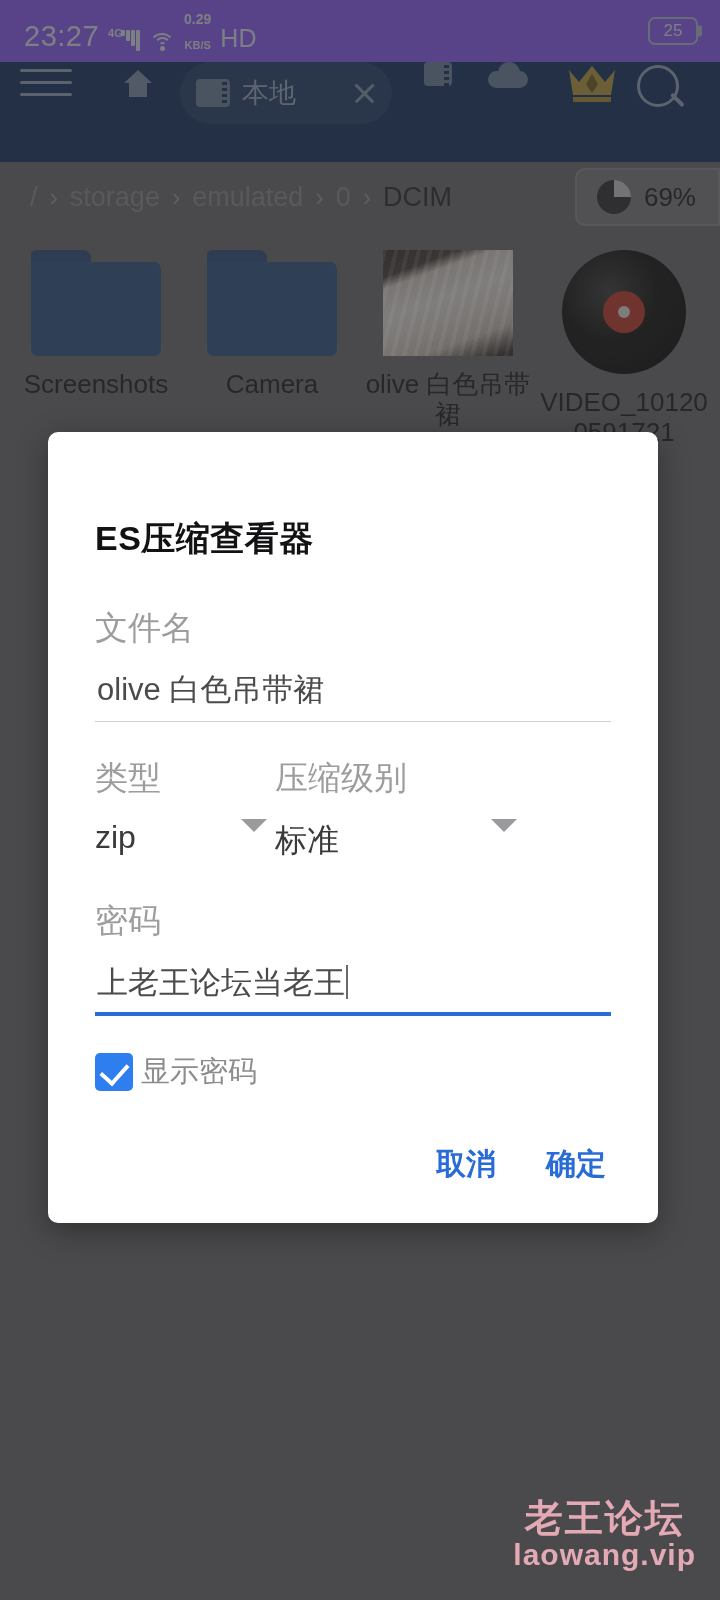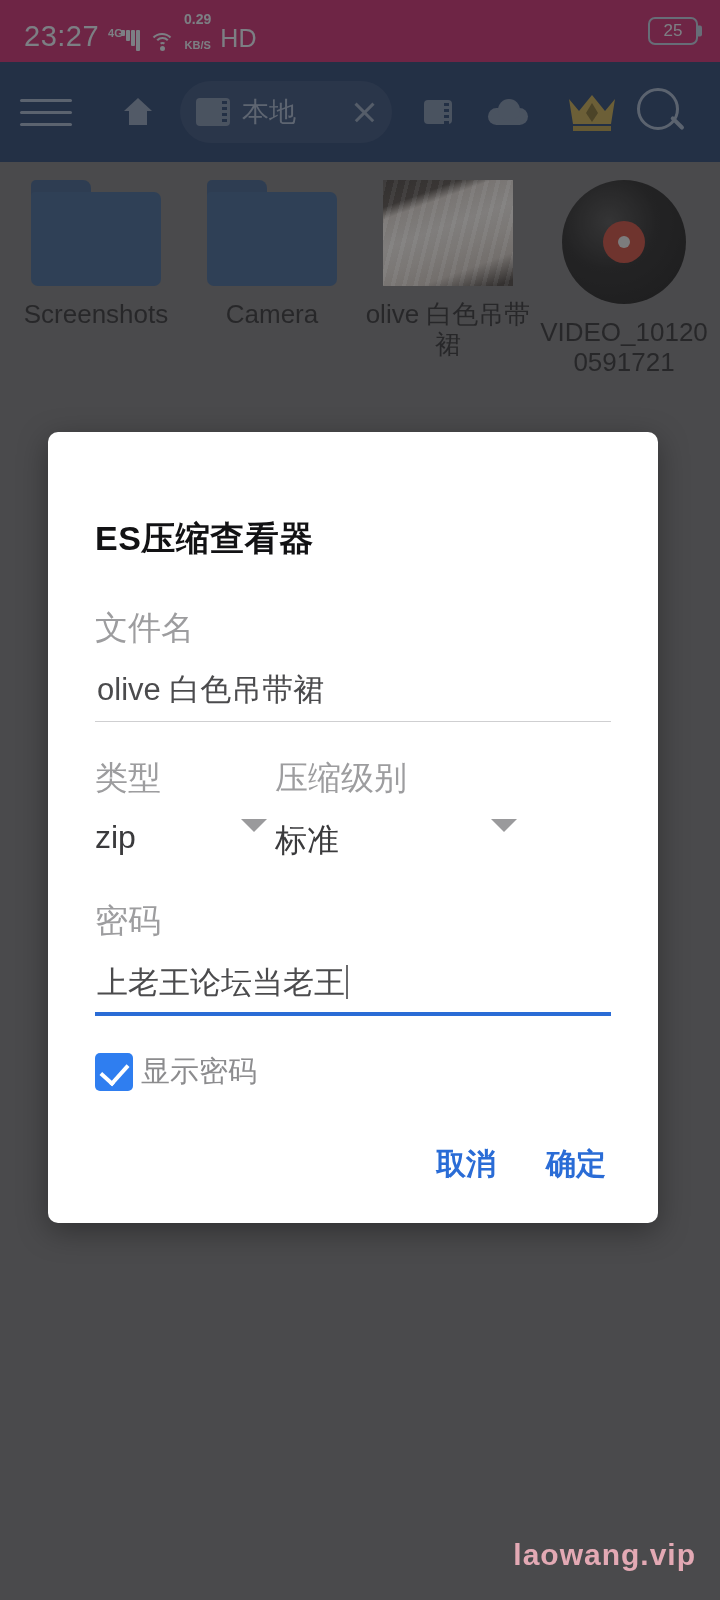--- a/index.html
+++ b/index.html
@@ -15,7 +15,7 @@
   #app-background { position:absolute; inset:0; }
 
   .statusbar {
-    height:62px; background:#be185d;
+    height:62px; background:#8b5cf6;
     display:flex; align-items:center; justify-content:space-between;
     padding:0 22px 0 24px; color:#c9d2e2;
   }

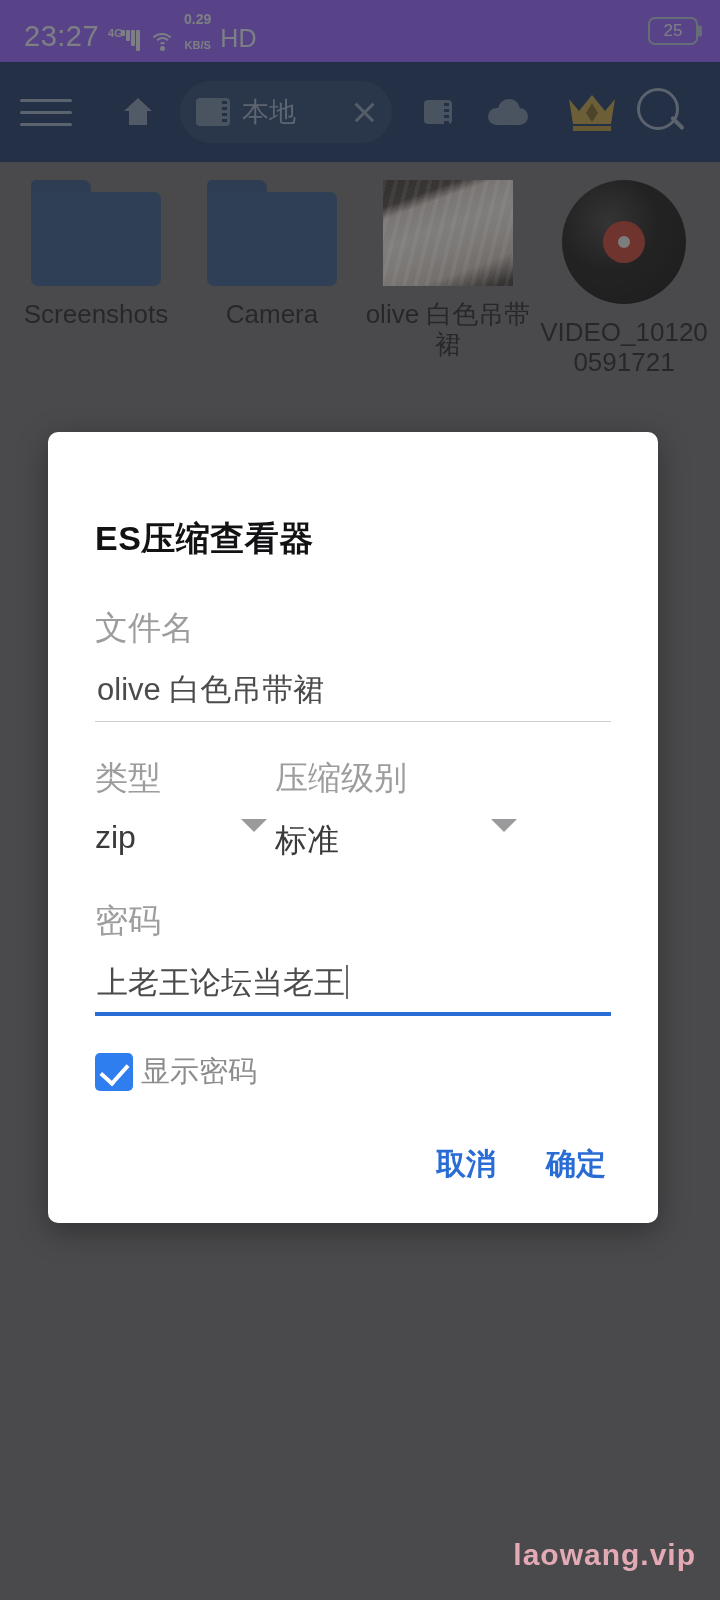--- a/index.html
+++ b/index.html
@@ -42,7 +42,7 @@
                    width:4px; height:11px; background:#aebbcf; border-radius:0 2px 2px 0; }
 
   .toolbar {
-    height:100px; background:#13305e; display:flex; align-items:center;
+    height:100px; background:#13305e; display:flex; 
     padding:0 20px; gap:16px; color:#9fb0c9;
   }
   .tb-icon { display:flex; align-items:center; justify-content:center; flex:none; }

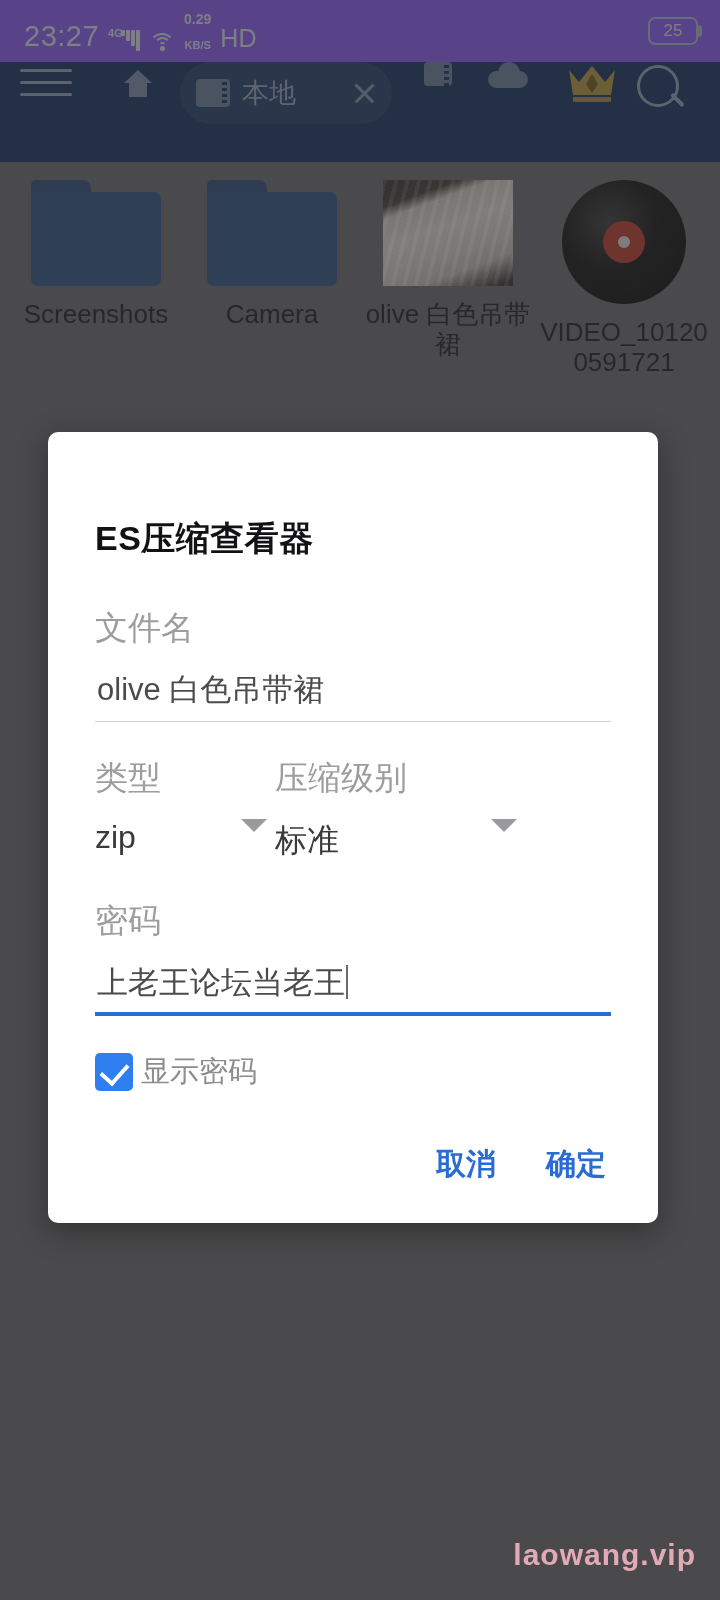--- a/index.html
+++ b/index.html
@@ -220,6 +220,21 @@
       </span>
   </div>
 
+  <div class="breadcrumb-bar">
+    <span class="crumb">/</span>
+    <span class="crumb-sep">›</span>
+    <span class="crumb">storage</span>
+    <span class="crumb-sep">›</span>
+    <span class="crumb">emulated</span>
+    <span class="crumb-sep">›</span>
+    <span class="crumb">0</span>
+    <span class="crumb-sep">›</span>
+    <span class="crumb cur">DCIM</span>
+    <span class="storage-chip">
+      <span class="pie"></span>
+      <span class="storage-pct">69%</span>
+    </span>
+  </div>
 
   <div class="filegrid">
     <div class="file-cell">

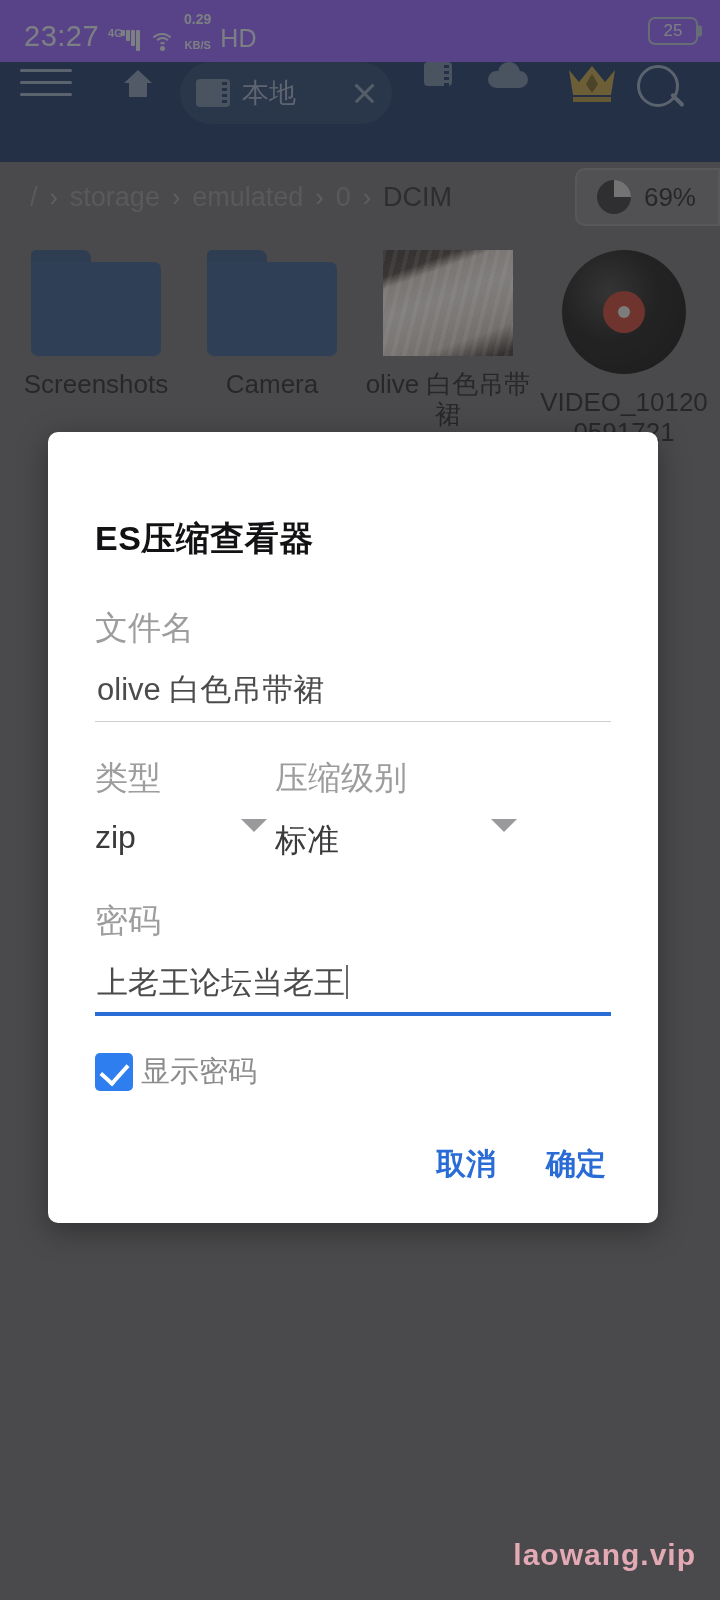--- a/index.html
+++ b/index.html
@@ -311,6 +311,7 @@
 </div>
 
 <div id="watermark">
+  <div class="wm-cn">老王论坛</div>
   <div class="wm-en">laowang.vip</div>
 </div>
 

